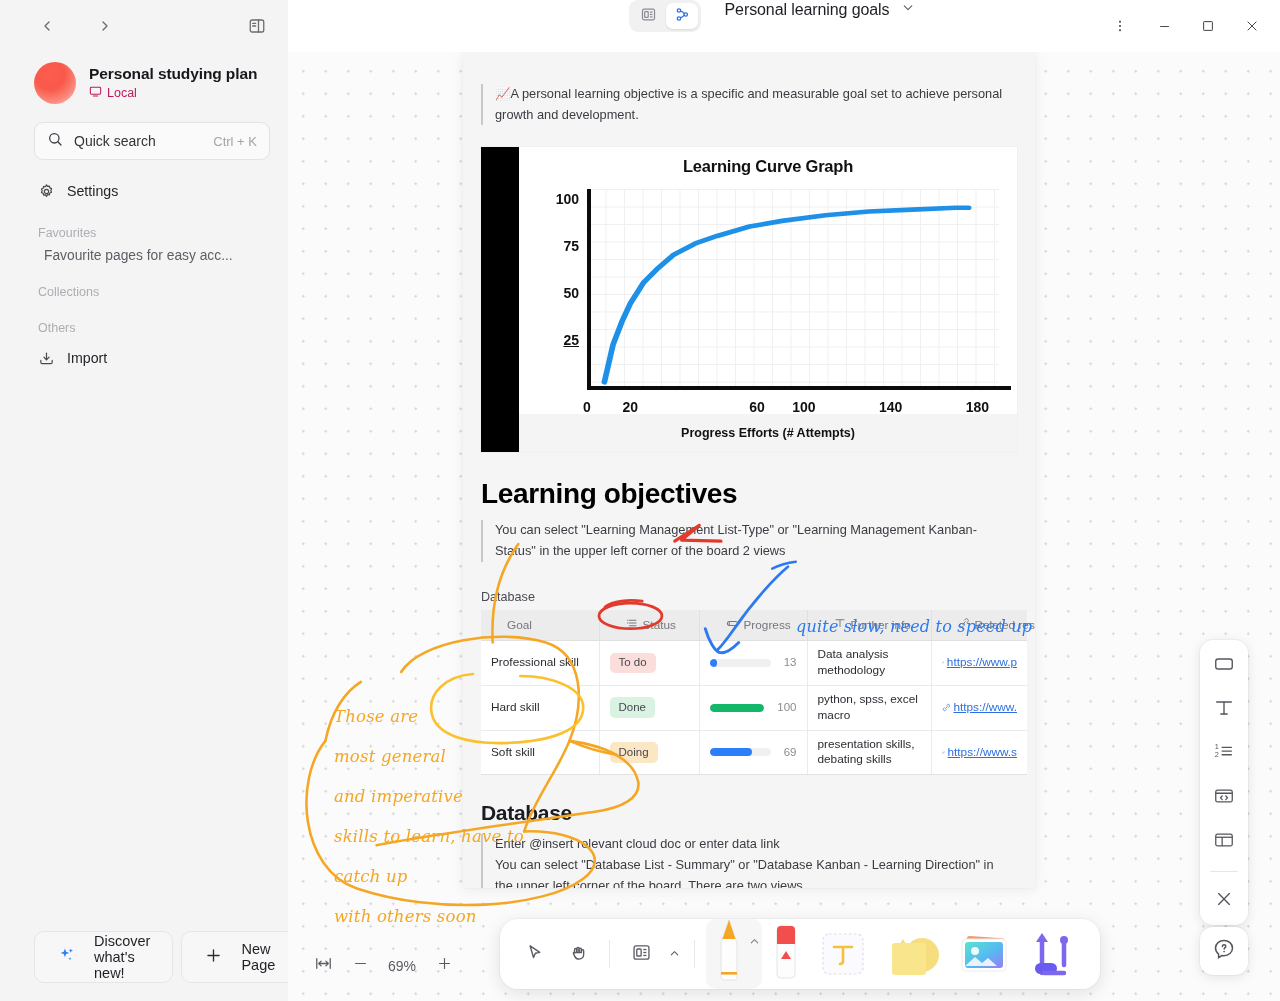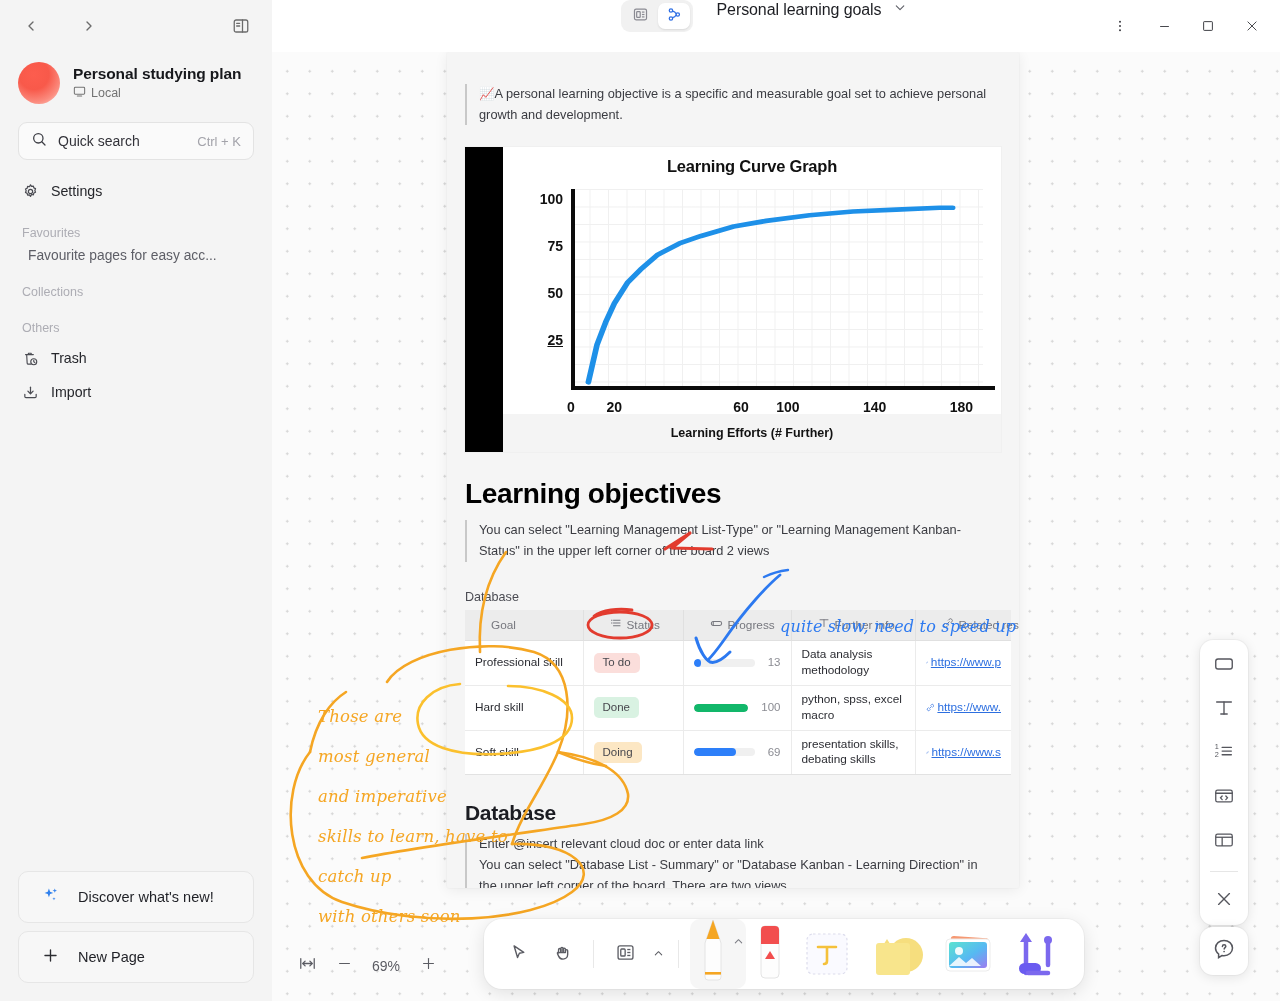--- a/index.html
+++ b/index.html
@@ -17,6 +17,7 @@
     background: #f4f4f4;
     display: flex; flex-direction: column;
     position: relative;
+    margin-left: 16px;
   }
   .sb-top { display: flex; align-items: center; height: 52px; padding: 0 16px; }
   .nav-btn {

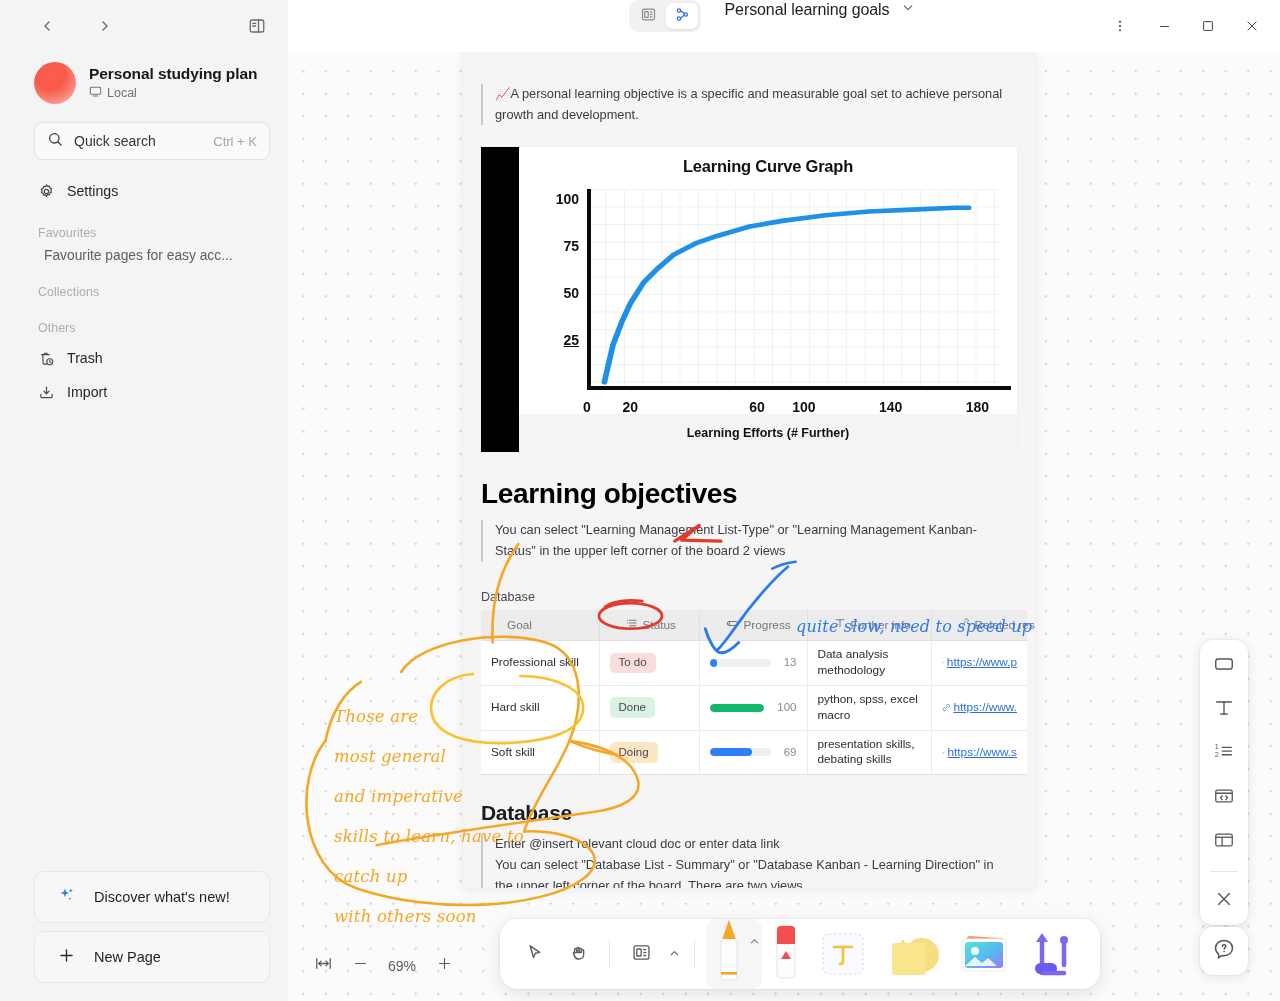--- a/index.html
+++ b/index.html
@@ -35,7 +35,7 @@
   }
   .ws-text { display: flex; flex-direction: column; gap: 2px; }
   .ws-name { font-size: 15.5px; font-weight: 700; color: #17181c; letter-spacing: -.1px; }
-  .ws-sub { font-size: 12.5px; color: #737373; display: flex; align-items: center; gap: 5px; }
+  .ws-sub { font-size: 12.5px; color: #be185d; display: flex; align-items: center; gap: 5px; }
 
   .quick-search {
     margin: 6px 18px 0 18px; height: 38px;

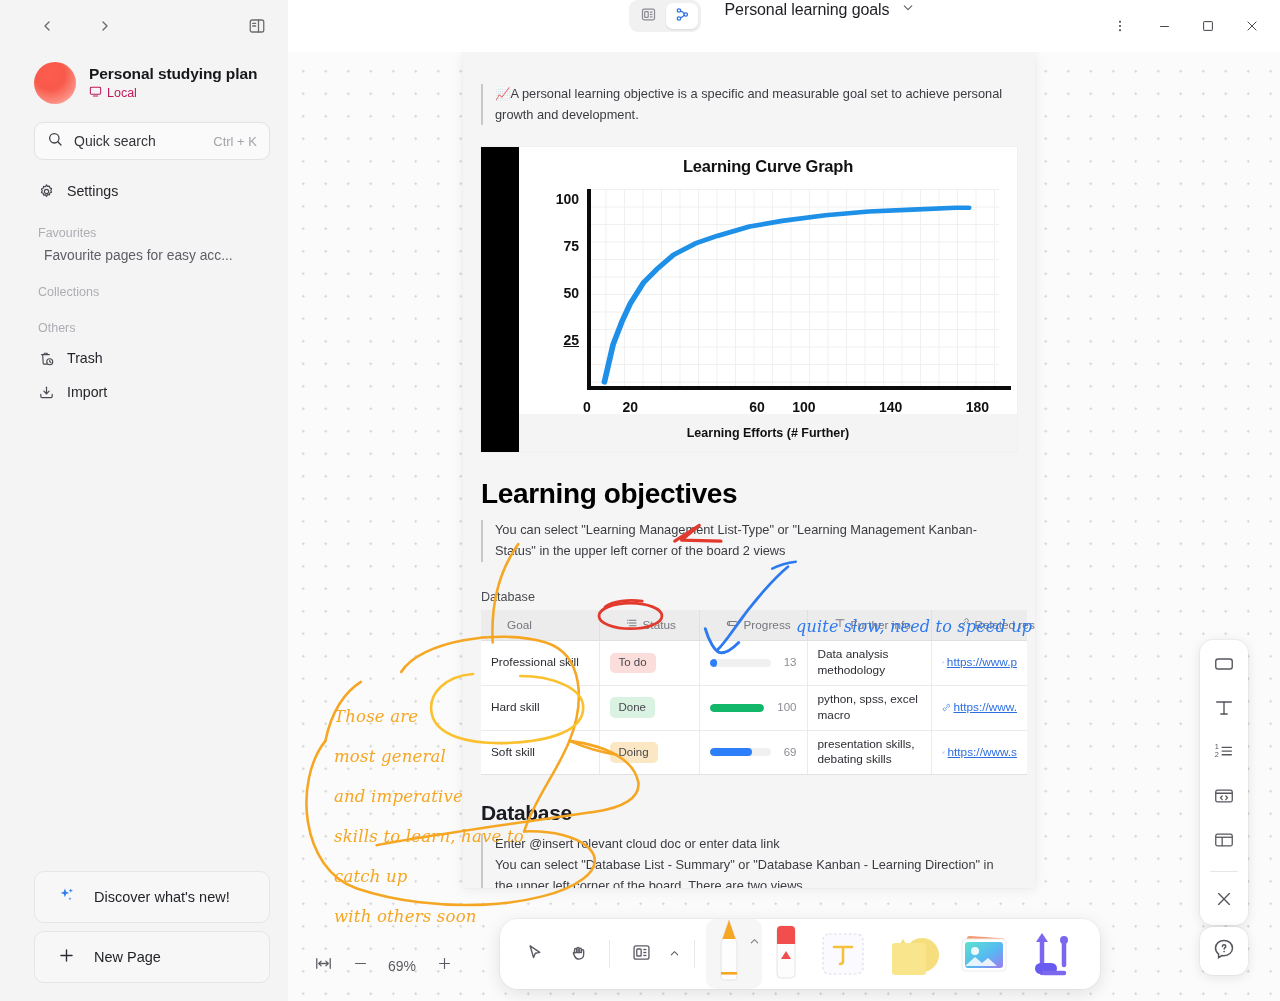--- a/index.html
+++ b/index.html
@@ -339,16 +339,6 @@
 
     <div class="section-label">Others</div>
     <div class="nav-list" style="margin-top:2px">
-      <div class="nav-item">
-        <span class="ico">
-          <svg width="17" height="17" viewBox="0 0 24 24" fill="none" stroke="currentColor" stroke-width="1.6" stroke-linecap="round" stroke-linejoin="round">
-              <path d="M5 6.5h11M9 6.5V4.6h4v1.9M6.6 6.5l.7 12a1.6 1.6 0 0 0 1.6 1.5h3.4"></path>
-              <circle cx="16.6" cy="16.6" r="4.2"></circle>
-              <path d="M16.6 14.4v2.3l1.5.9"></path>
-            </svg>
-        </span>
-        <span>Trash</span>
-      </div>
       <div class="nav-item">
         <span class="ico">
           <svg width="17" height="17" viewBox="0 0 24 24" fill="none" stroke="currentColor" stroke-width="1.7" stroke-linecap="round" stroke-linejoin="round">

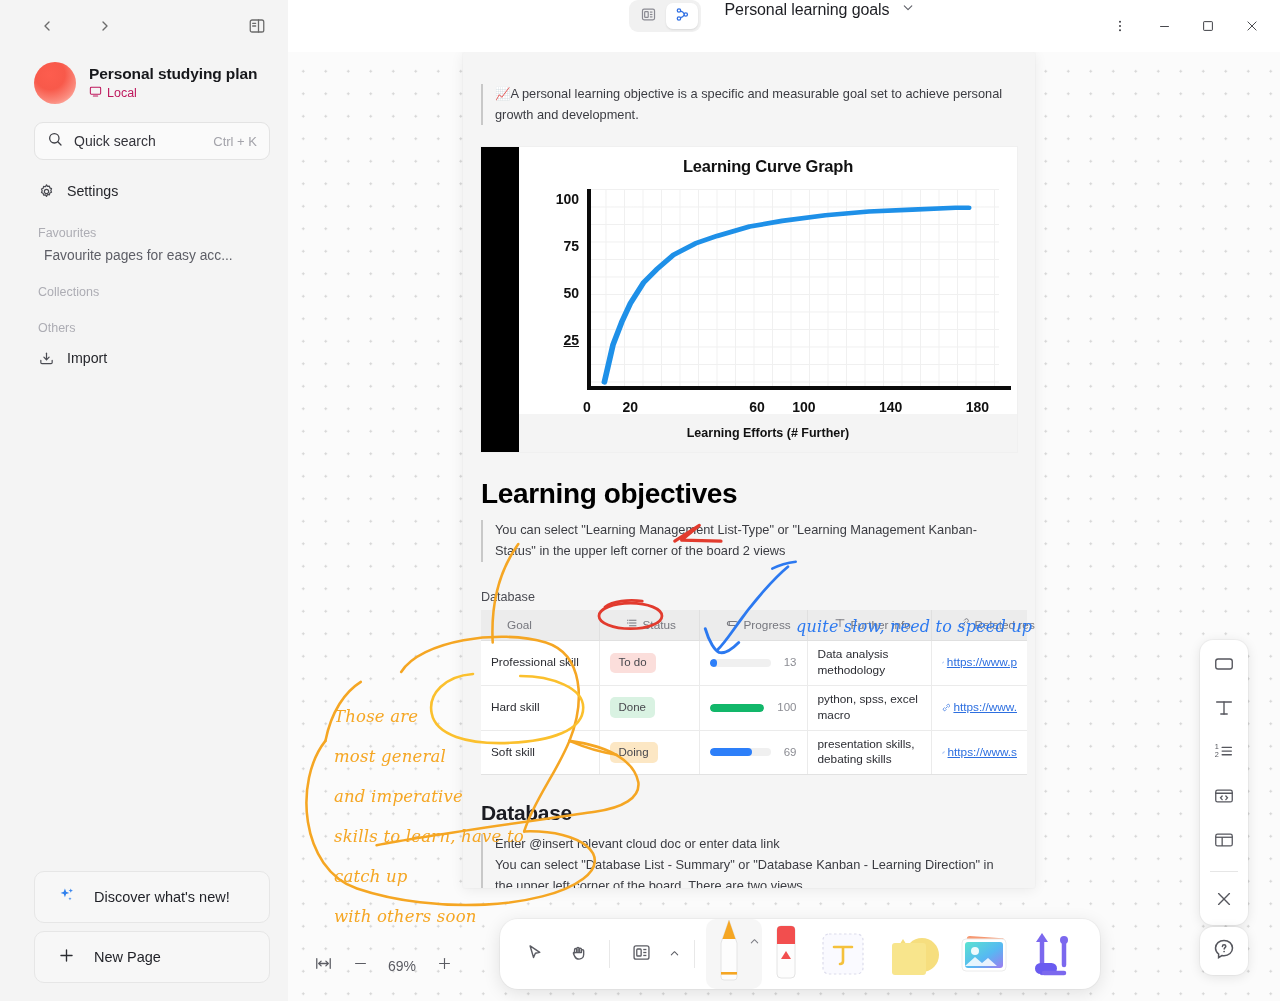--- a/index.html
+++ b/index.html
@@ -474,7 +474,7 @@
                 </div>
             </div>
             <div class="xlabel-band">
-              <span>Learning Efforts (# Further)</span>
+              <span>Progress Efforts (# Attempts)</span>
             </div>
           </div>
         </div>

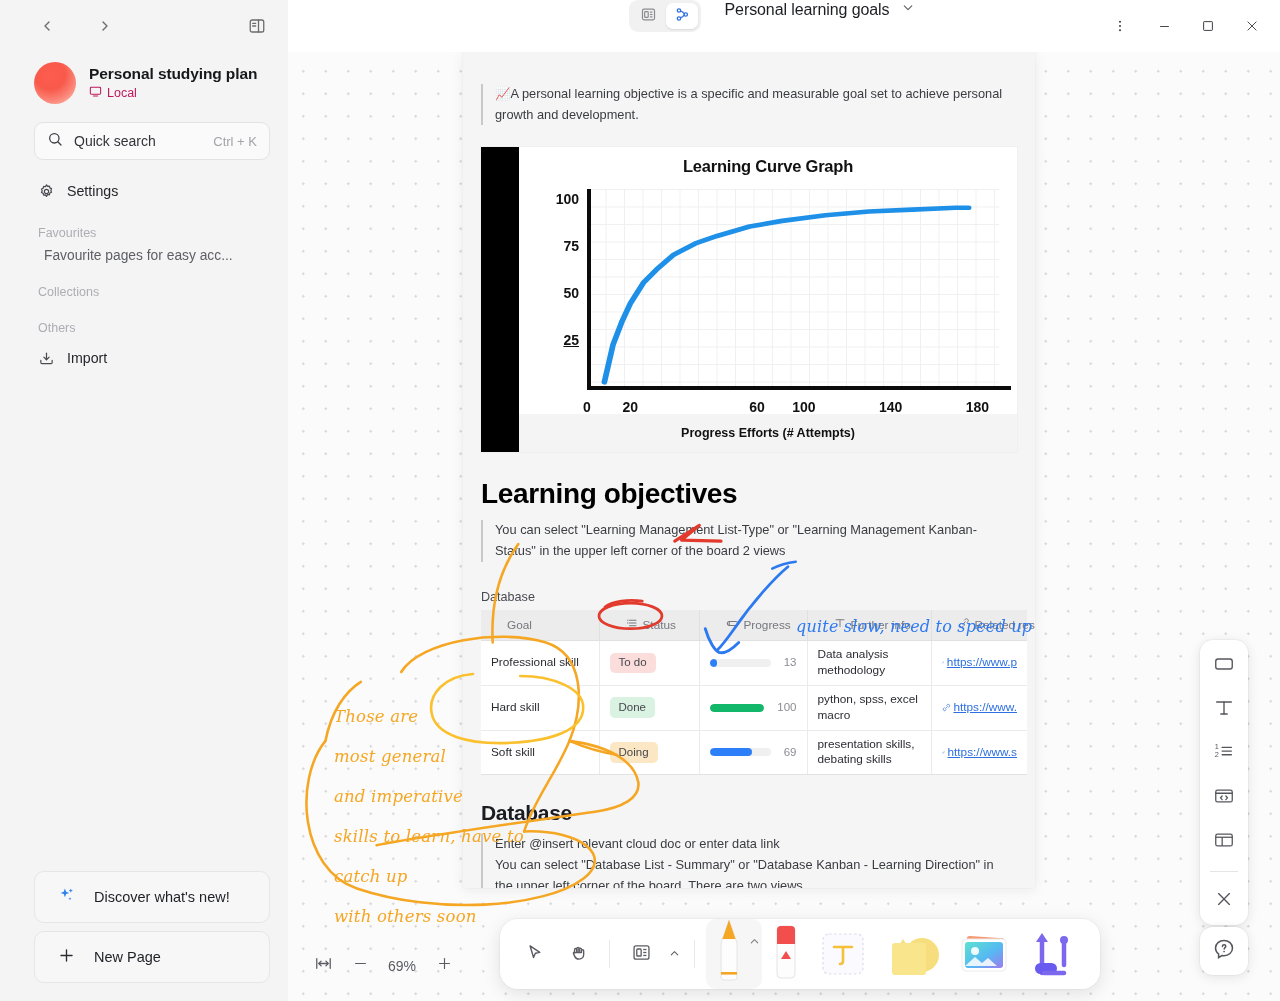--- a/index.html
+++ b/index.html
@@ -61,7 +61,7 @@
   }
   .fav-empty { font-size: 13.8px; color: #5d5e66; padding: 4px 28px; }
 
-  .sb-bottom { margin-top: auto; padding: 0 18px 18px 18px; display: flex; flex-direction: column; gap: 8px; }
+  .sb-bottom { margin-top: auto; padding: 0 18px 18px 18px; display: flex; gap: 8px; }
   .sb-card {
     height: 52px; border: 1px solid #e6e6e6; border-radius: 10px;
     background: #f7f7f7; display: flex; align-items: center; gap: 18px;

